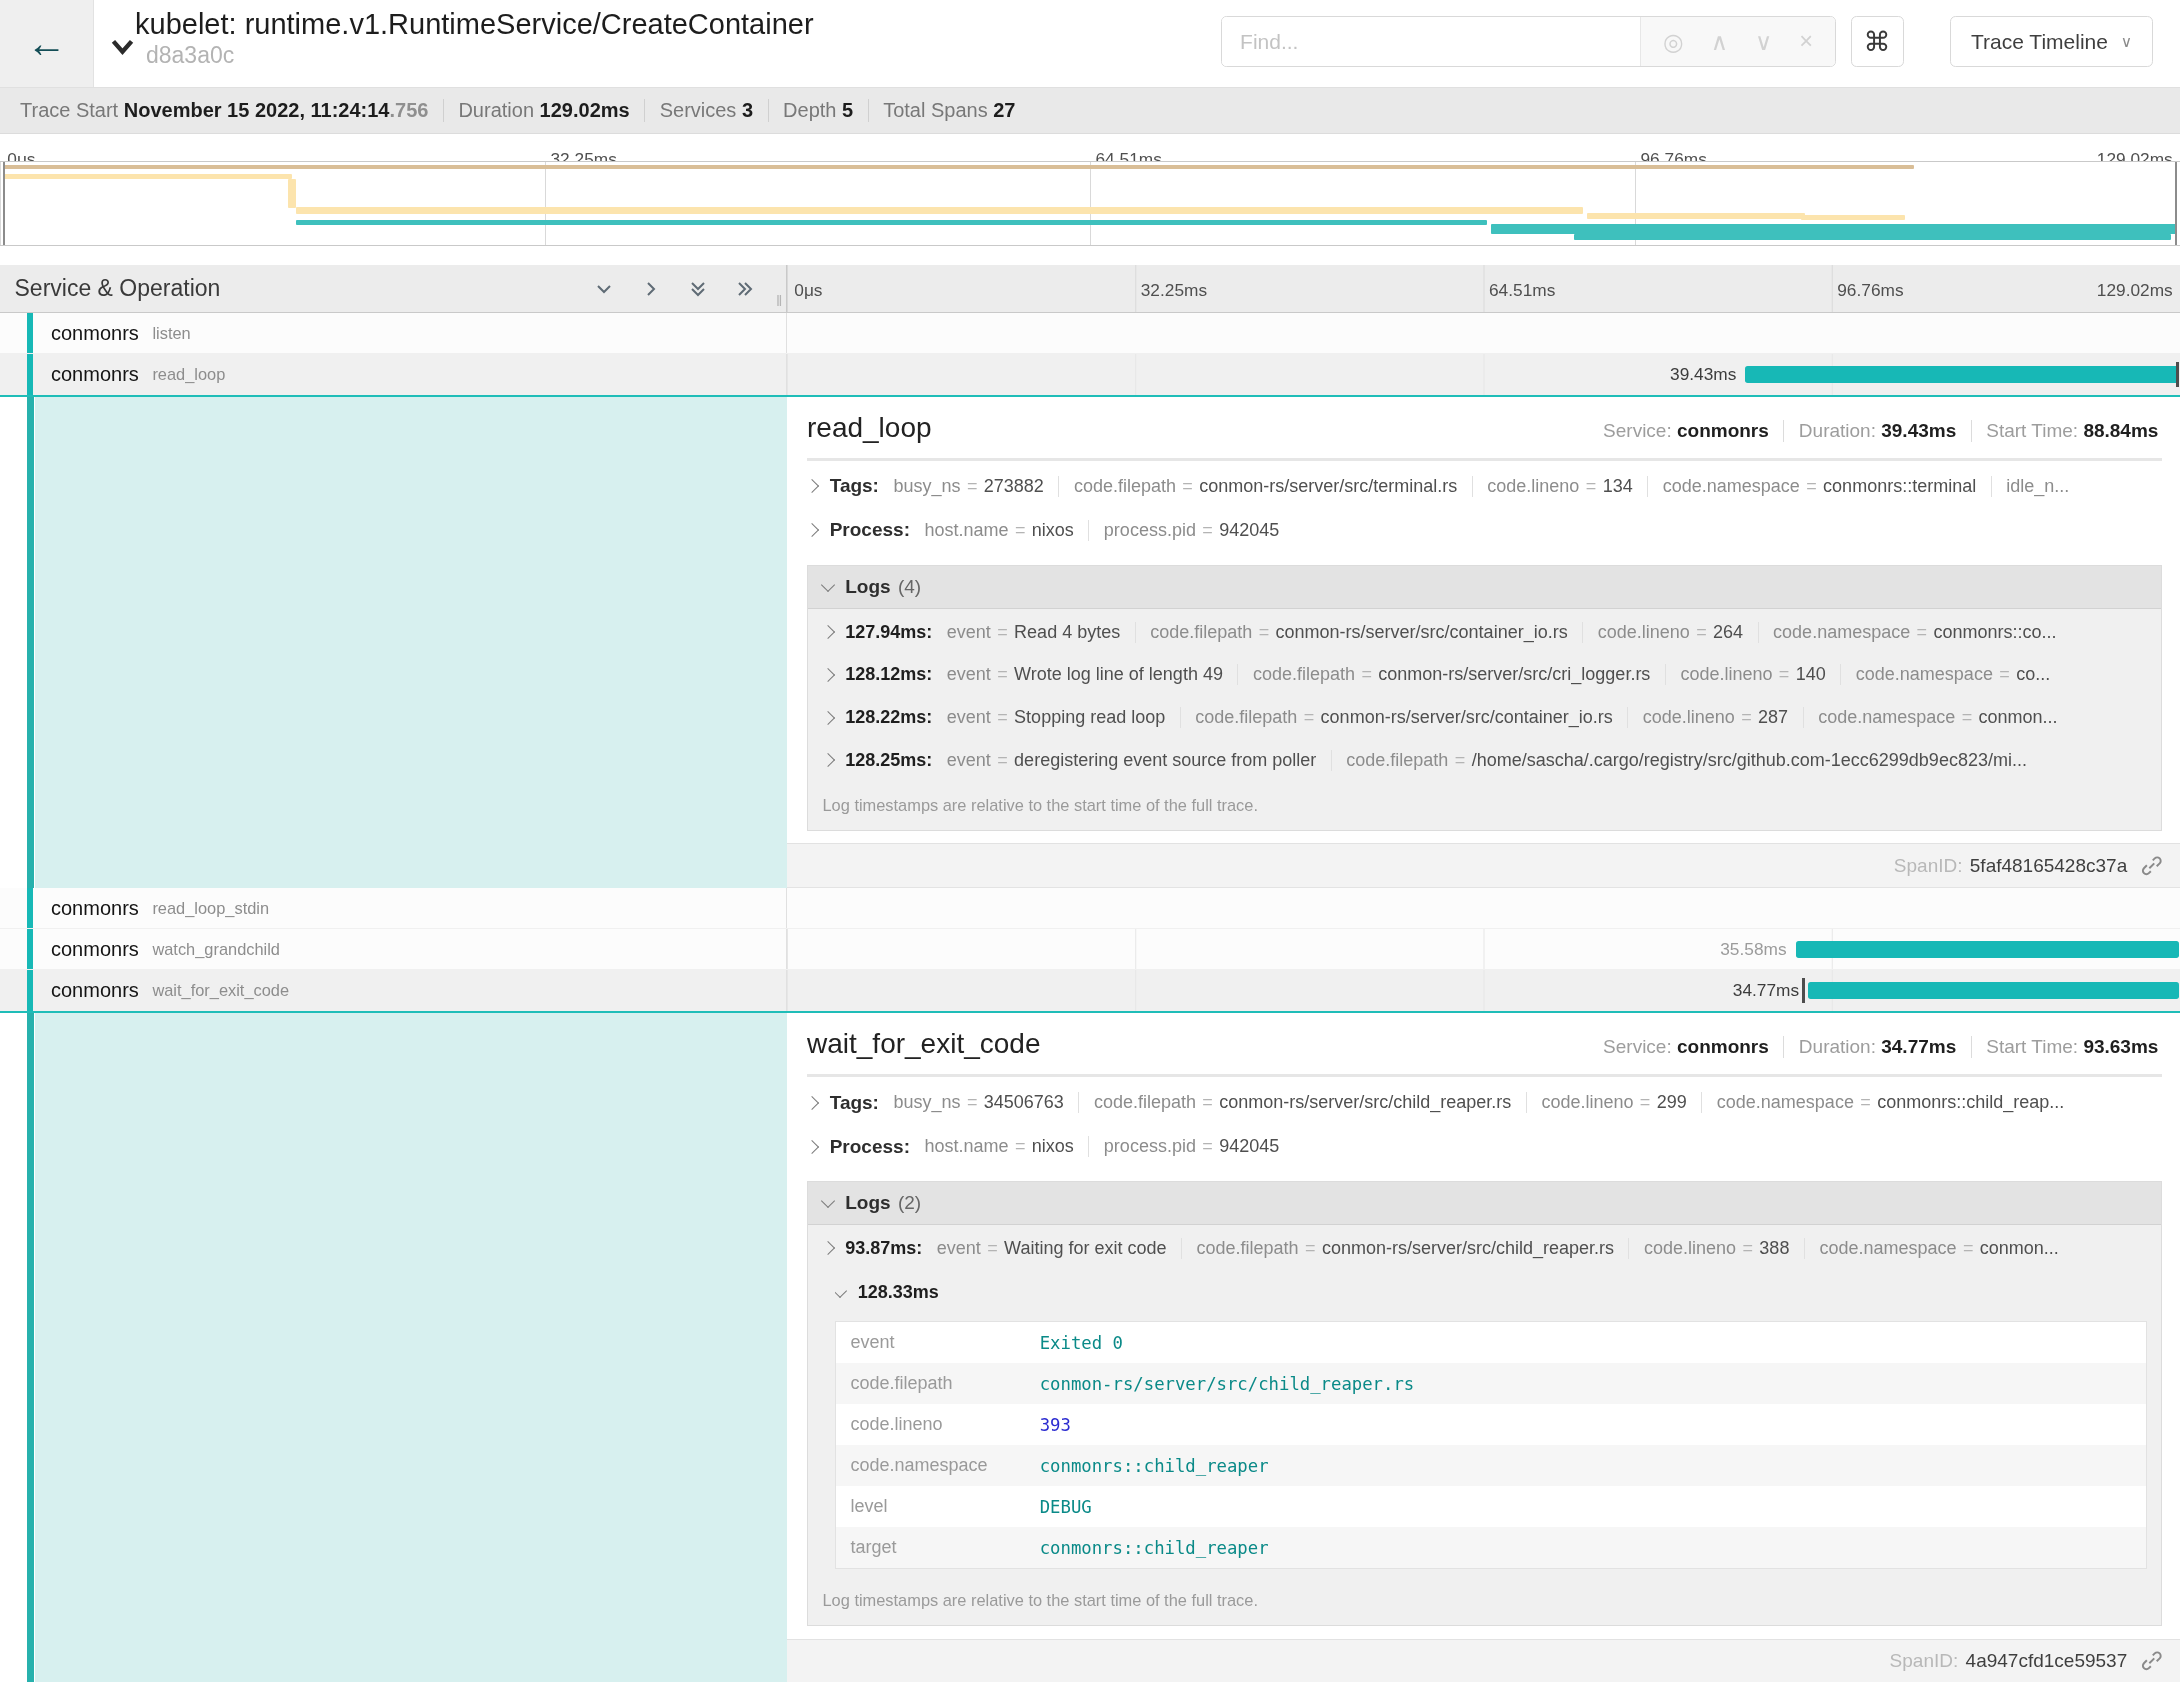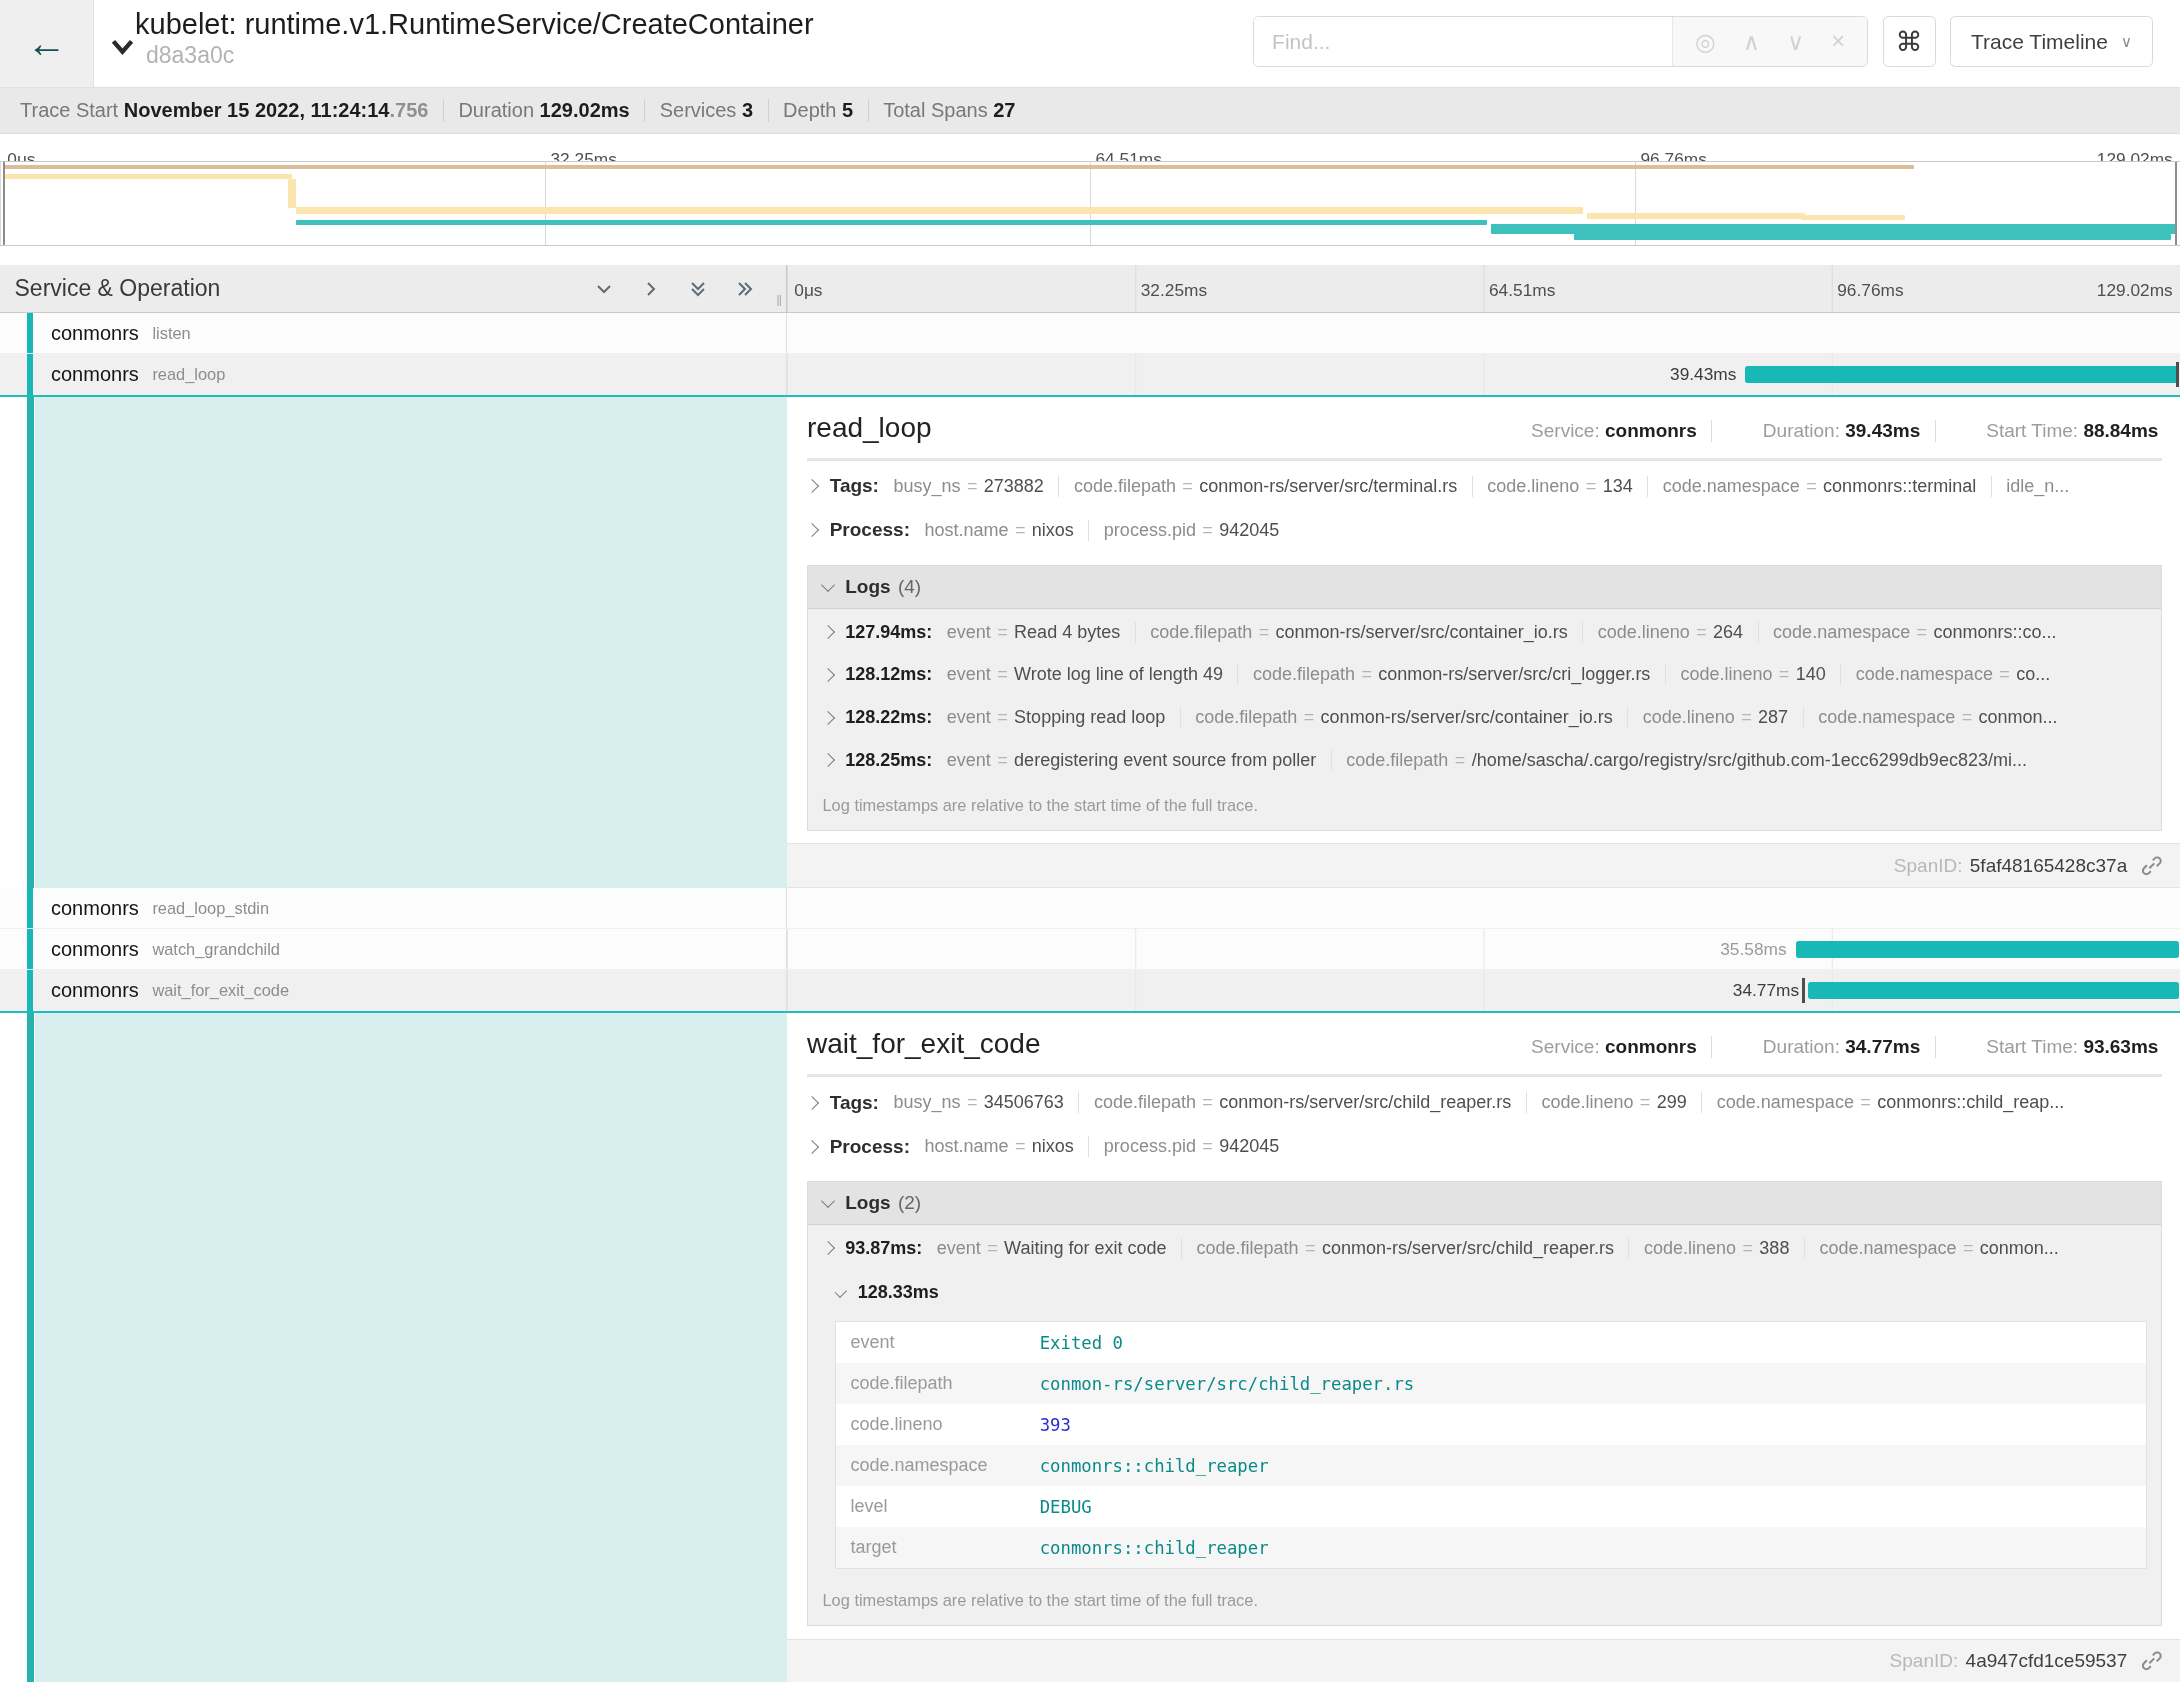--- a/index.html
+++ b/index.html
@@ -31,7 +31,7 @@
   .kbd-btn { width:53px; height:51px; border:0.9px solid #d9d9d9; border-radius:5.5px; background:#fff;
     font-size:27px; color:#3a3a3a; cursor:pointer; display:flex; align-items:center; justify-content:center;}
   .view-btn { height:51px; border:0.9px solid #d9d9d9; border-radius:5.5px; background:#fff;
-    padding:1px 20px; font-size:21px; color:#3f3f3f; cursor:pointer; display:flex; align-items:center; gap:12.7px;}
+    padding:1px 20px; font-size:21px; color:#3f3f3f; cursor:pointer; display:flex; align-items:center; gap:12.7px;margin-left:32px;}
   .view-btn .dd { font-size:15.5px; color:#8a8a8a; }
   
   .summary { height:47px; background:#e9e9e9; border-top:0.9px solid #e0e0e0; border-bottom:0.9px solid #dcdcdc;

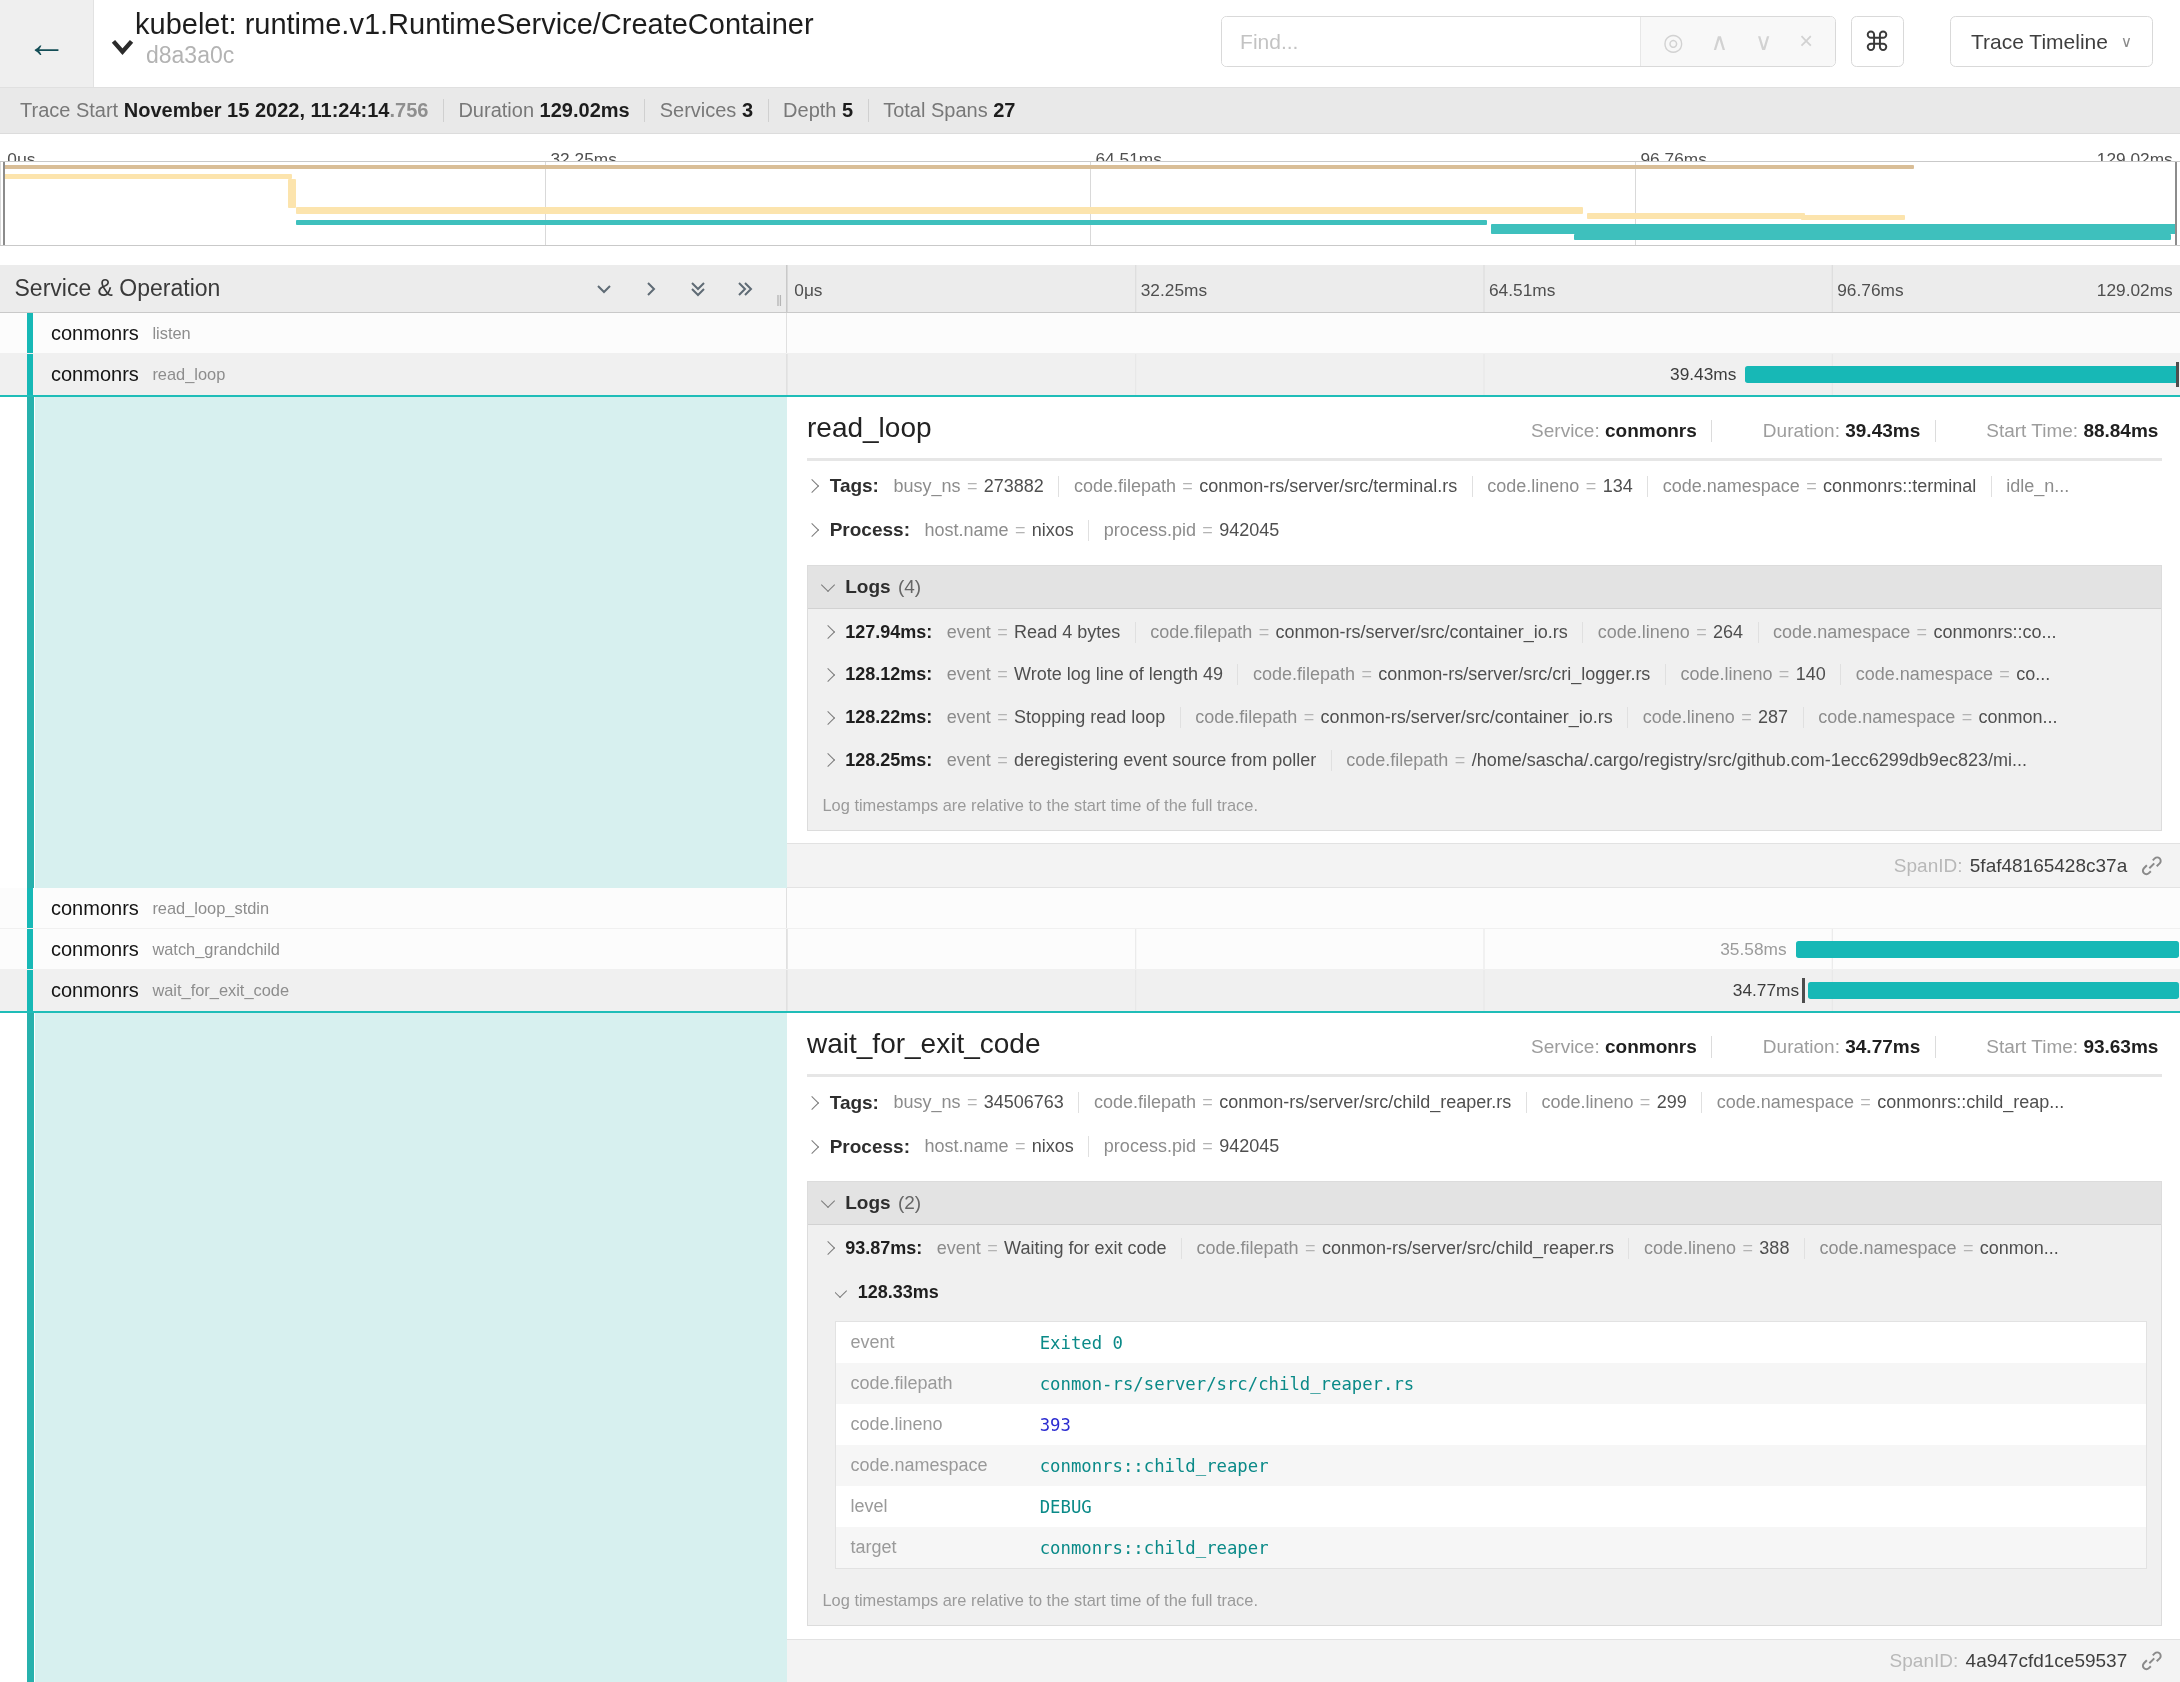--- a/index.html
+++ b/index.html
@@ -90,7 +90,7 @@
   .dp-meta { margin-left:auto; display:flex; align-items:baseline; font-size:19px;}
   .meta-item { padding:0 14.5px; border-right:0.9px solid #dcdcdc; white-space:nowrap;}
   .meta-item:last-child { border-right:none; padding-right:3.6px;}
-  .meta-label { color:#9d9d9d;margin-left:36px; } .meta-value { color:#1f1f1f; font-weight:700;}
+  .meta-label { color:#9d9d9d; } .meta-value { color:#1f1f1f; font-weight:700;}
   .dp-divider { height:2.7px; background:#e6e6e6; margin:14.5px 0 3.6px; }
   .kv-line { display:flex; align-items:center; font-size:18px; height:44px; overflow:hidden; white-space:nowrap; cursor:pointer;}
   .kv-title { font-weight:700; color:#2e2e2e; margin:0 14.5px 0 12.7px; font-size:19px;}

